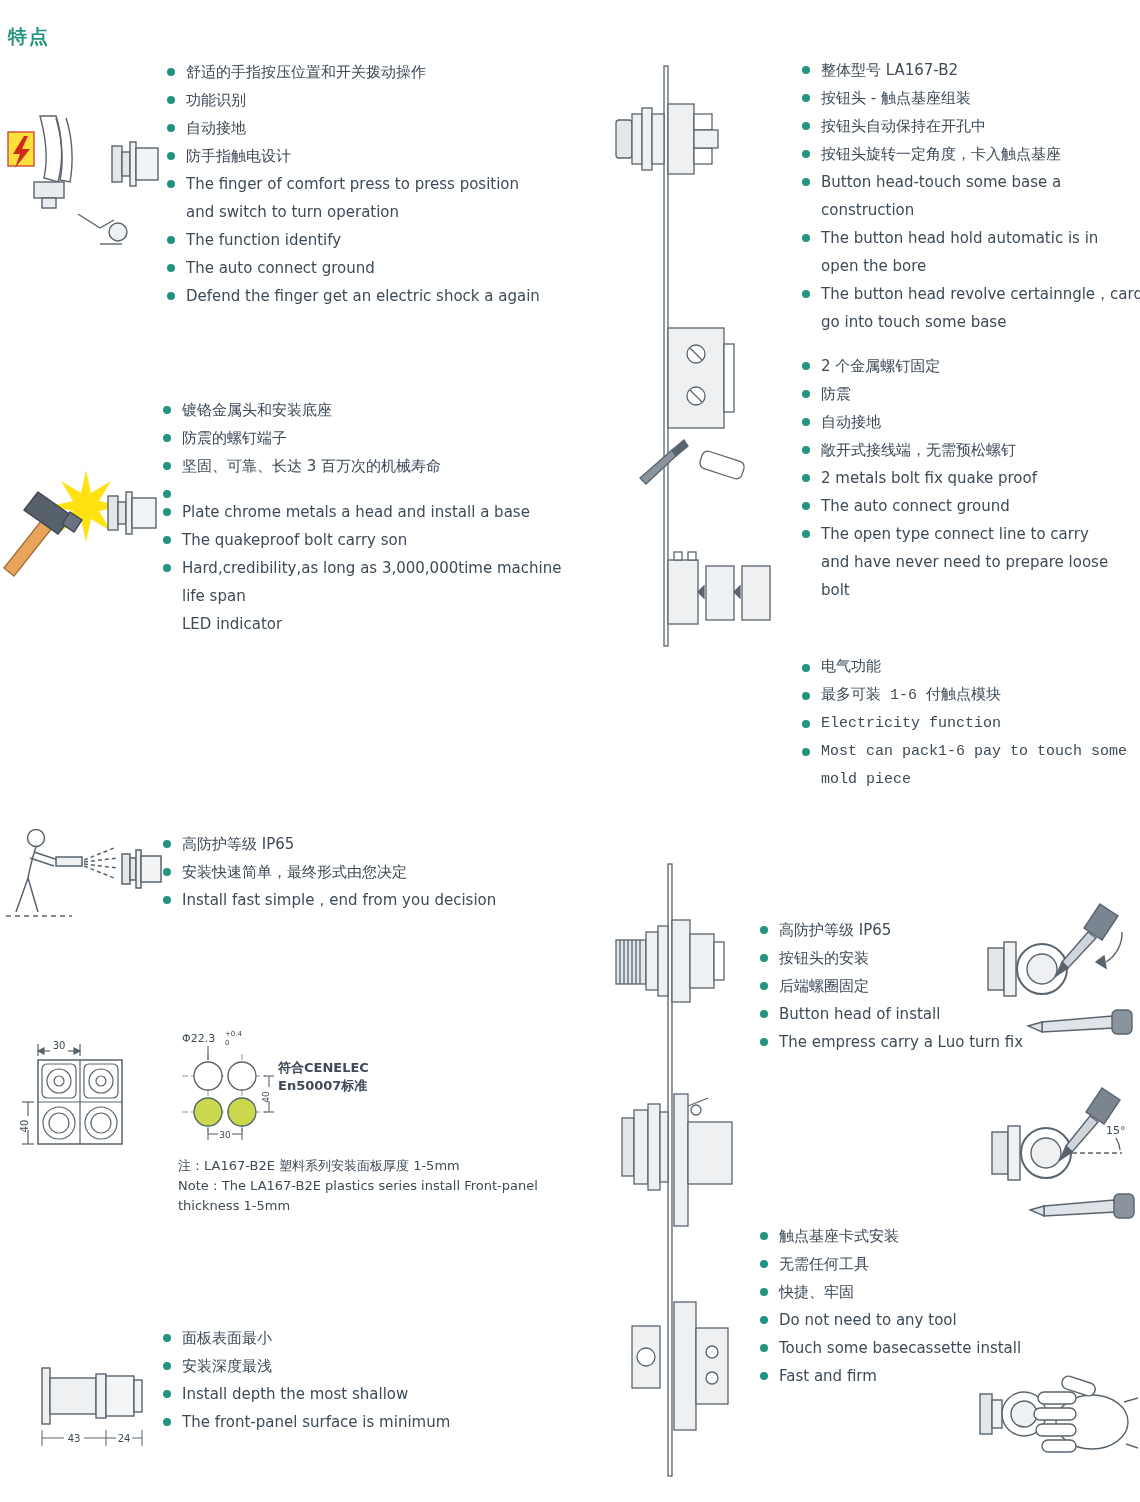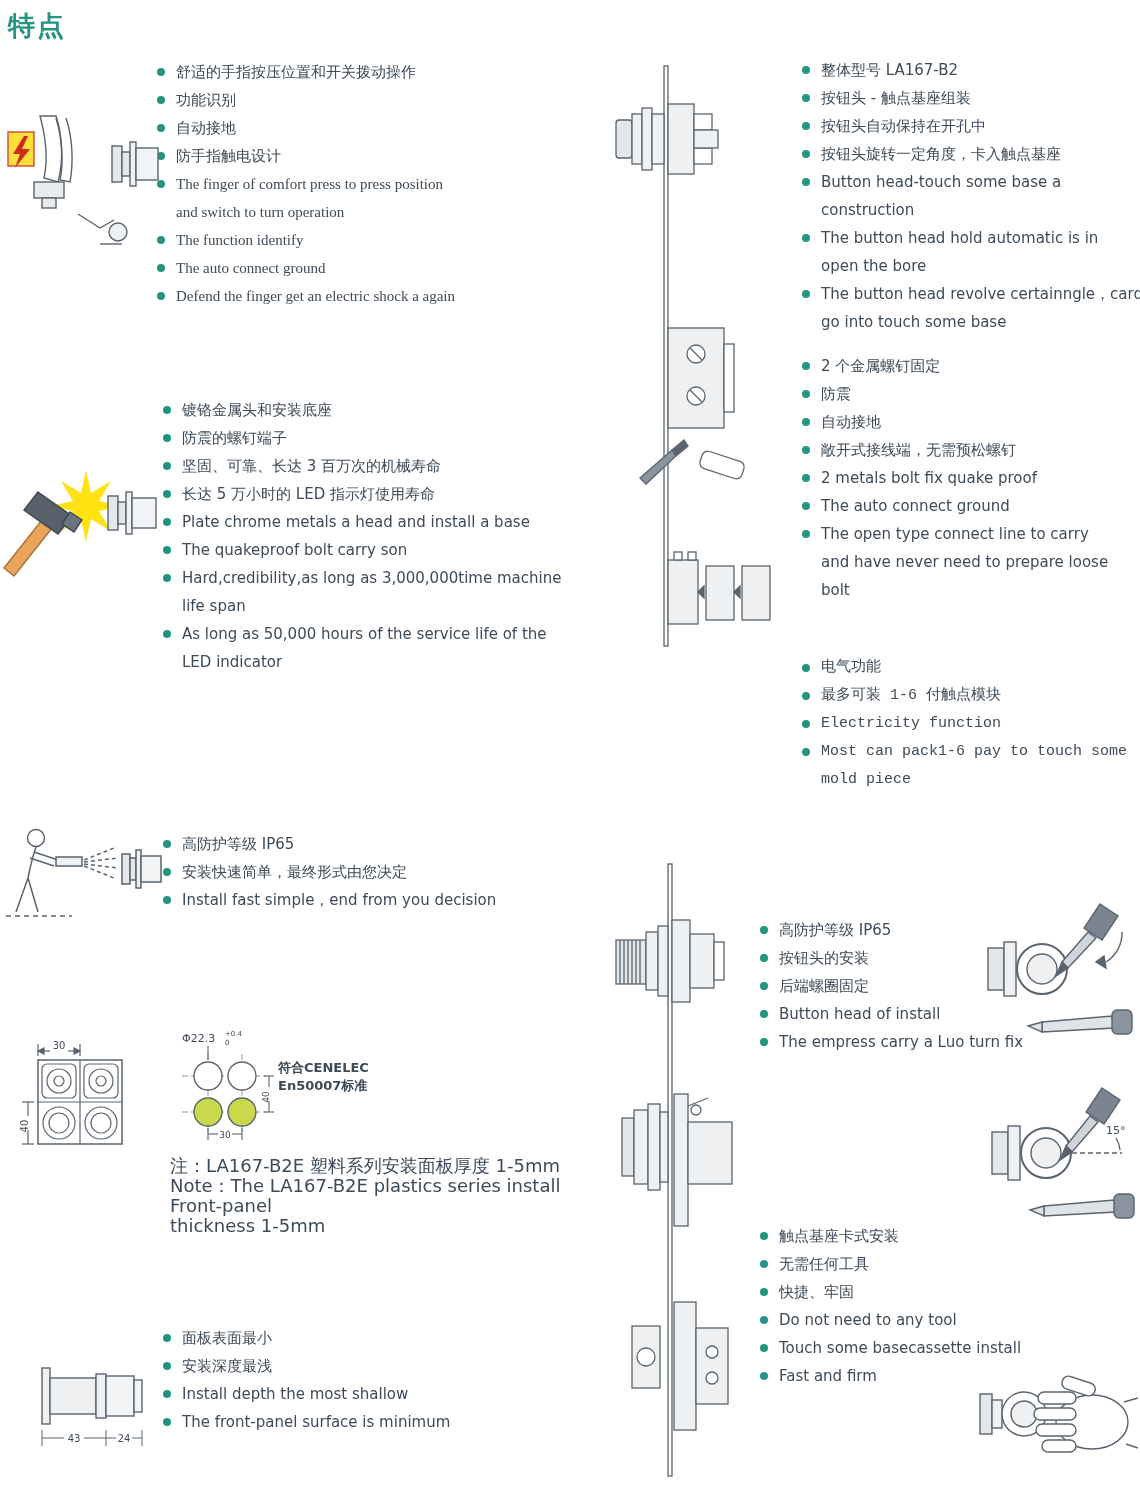--- a/index.html
+++ b/index.html
@@ -10,8 +10,8 @@
     background:#ffffff; color:var(--text,#3d4a57); overflow:hidden;
   }
   .page-title {
-    position:absolute; left:8px; top:8px;
-    font-size:27px; font-weight:bold; color:var(--accent,#23947f);
+    position:absolute; left:8px; top:24px;
+    font-size:19px; font-weight:bold; color:var(--accent,#23947f);
     letter-spacing:2px;
   }
   .feature-list { position:absolute; }

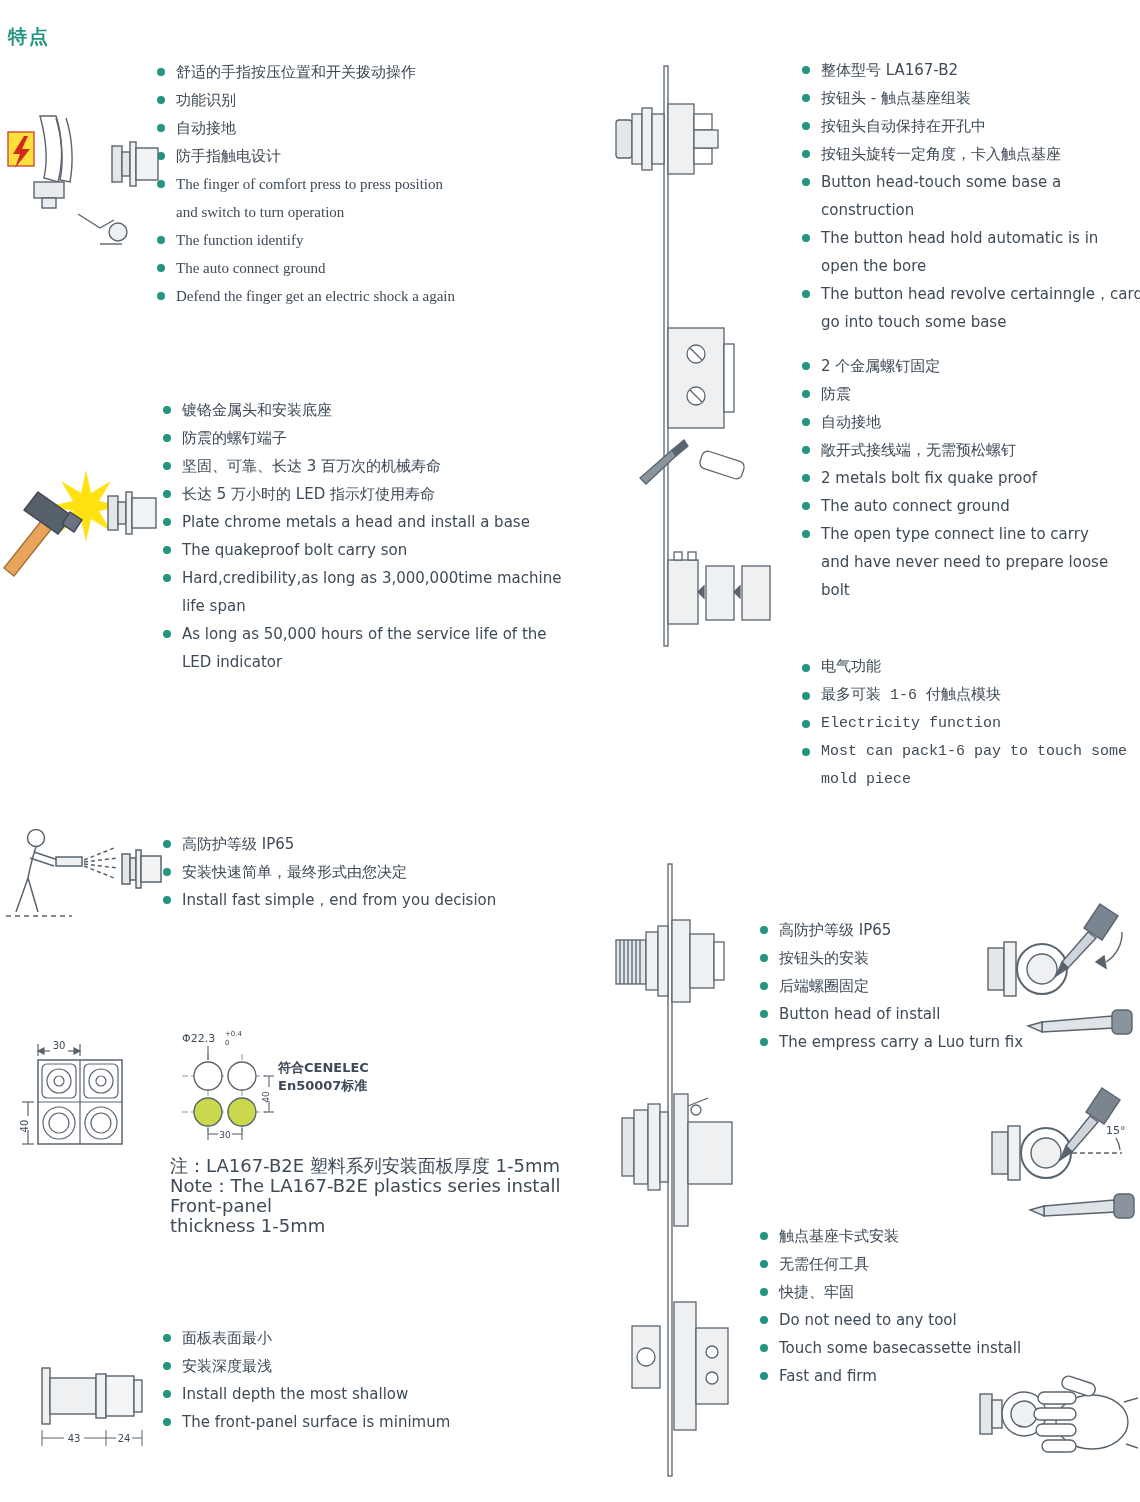--- a/index.html
+++ b/index.html
@@ -33,7 +33,7 @@
 
   <div class="page-title">特点</div>
 
-  <div class="feature-list" style="left:157px; top:58px; width:440px;font-family:Liberation Serif, serif;">
+  <div class="feature-list" style="left:167px; top:58px; width:440px;">
       <div class="li-row">
         <span class="bullet"></span>
         <span class="li-text">舒适的手指按压位置和开关拨动操作</span>

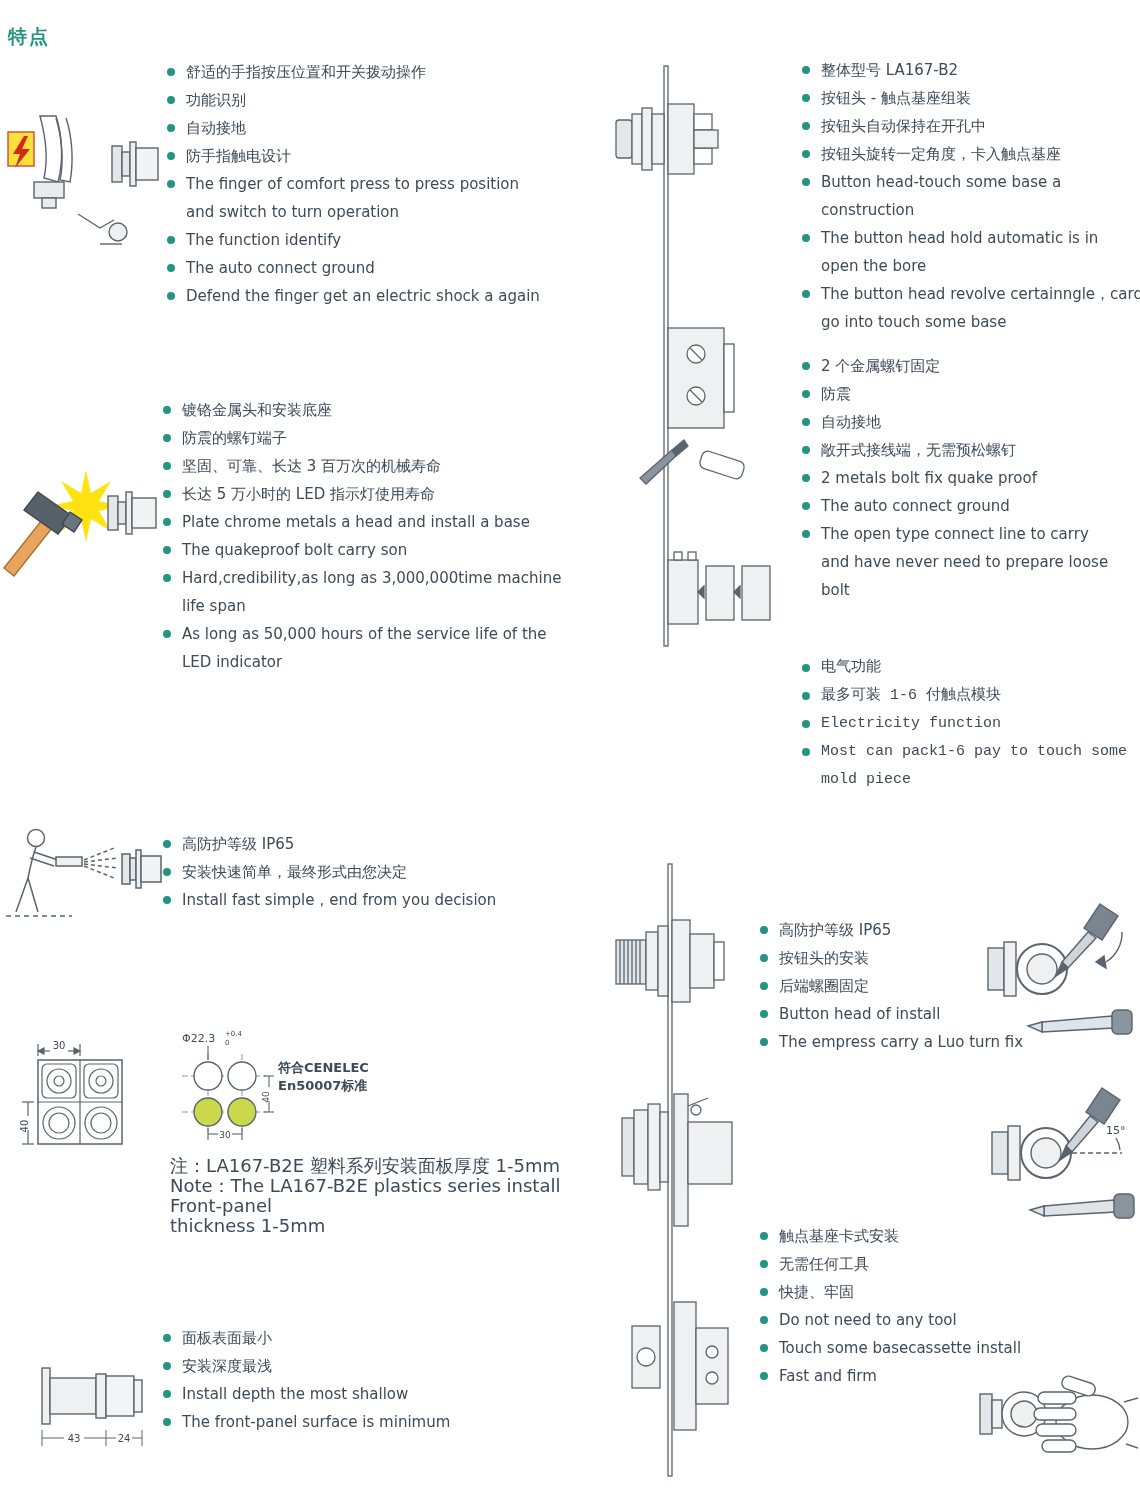--- a/index.html
+++ b/index.html
@@ -87,7 +87,6 @@
       </div>
       <div class="li-row">
         <span class="bullet"></span>
-        <span class="li-text">长达 5 万小时的 LED 指示灯使用寿命</span>
       </div>
       <div class="li-row">
         <span class="bullet"></span>

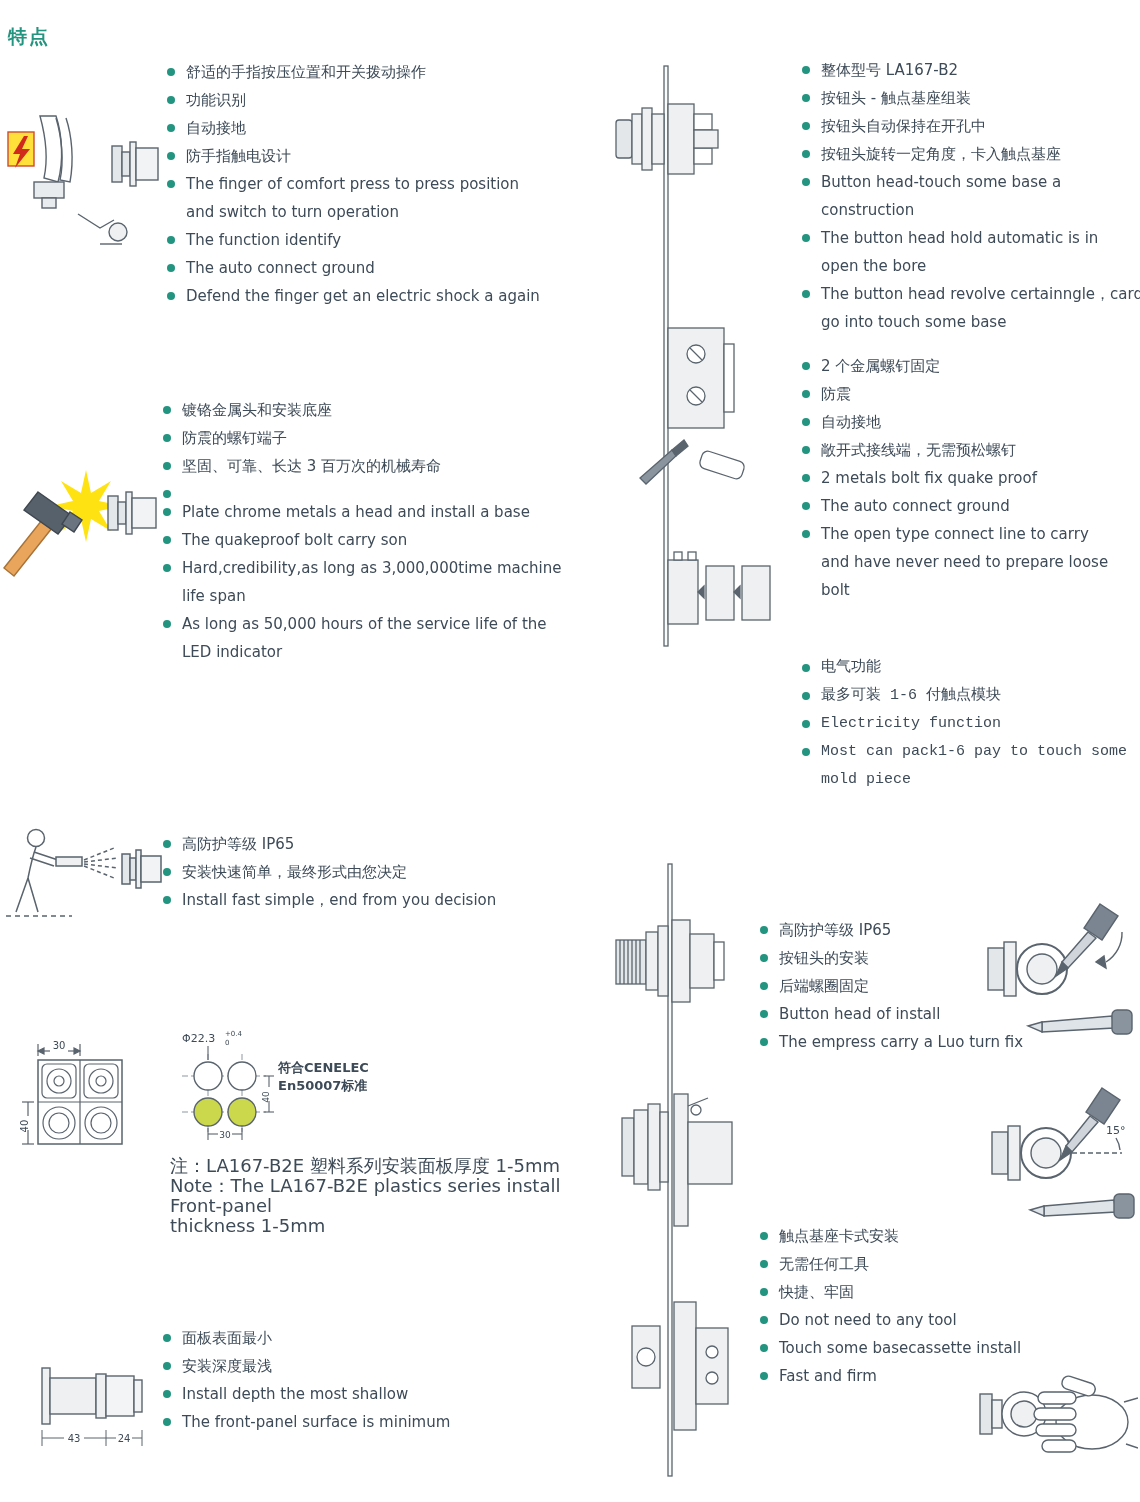--- a/index.html
+++ b/index.html
@@ -105,10 +105,6 @@
         <span class="li-text">life span</span>
       </div>
       <div class="li-row">
-        <span class="bullet"></span>
-        <span class="li-text">As long as 50,000 hours of the service life of the</span>
-      </div>
-      <div class="li-row">
         <span class="bullet hidden"></span>
         <span class="li-text">LED indicator</span>
       </div>

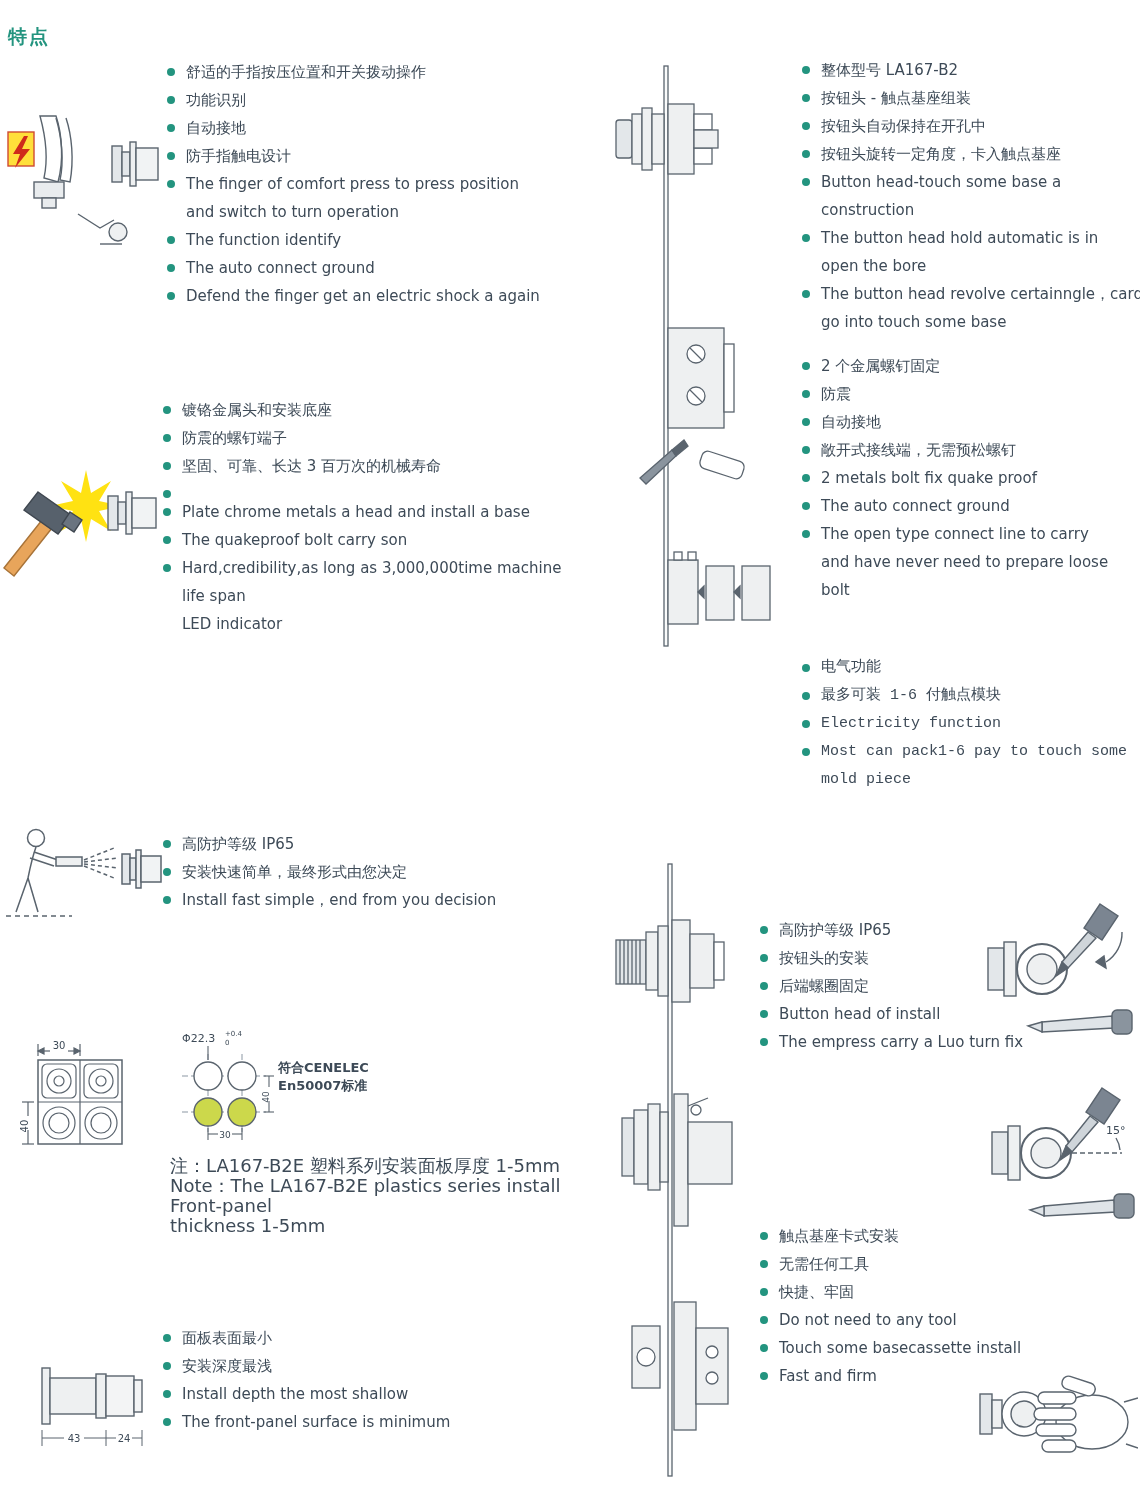--- a/index.html
+++ b/index.html
@@ -22,7 +22,7 @@
   }
   .bullet.hidden { visibility:hidden; }
   .li-text { color:var(--text,#3d4a57); }
-  .note-block { position:absolute; font-size:18px; line-height:20px; color:var(--text,#3d4a57); }
+  .note-block { position:absolute; font-size:13px; line-height:20px; color:var(--text,#3d4a57);margin-left:8px; }
   .illu { position:absolute; }
   svg text { fill:#3d4a57; font-family:"DejaVu Sans","Liberation Sans",sans-serif; }
 </style>

